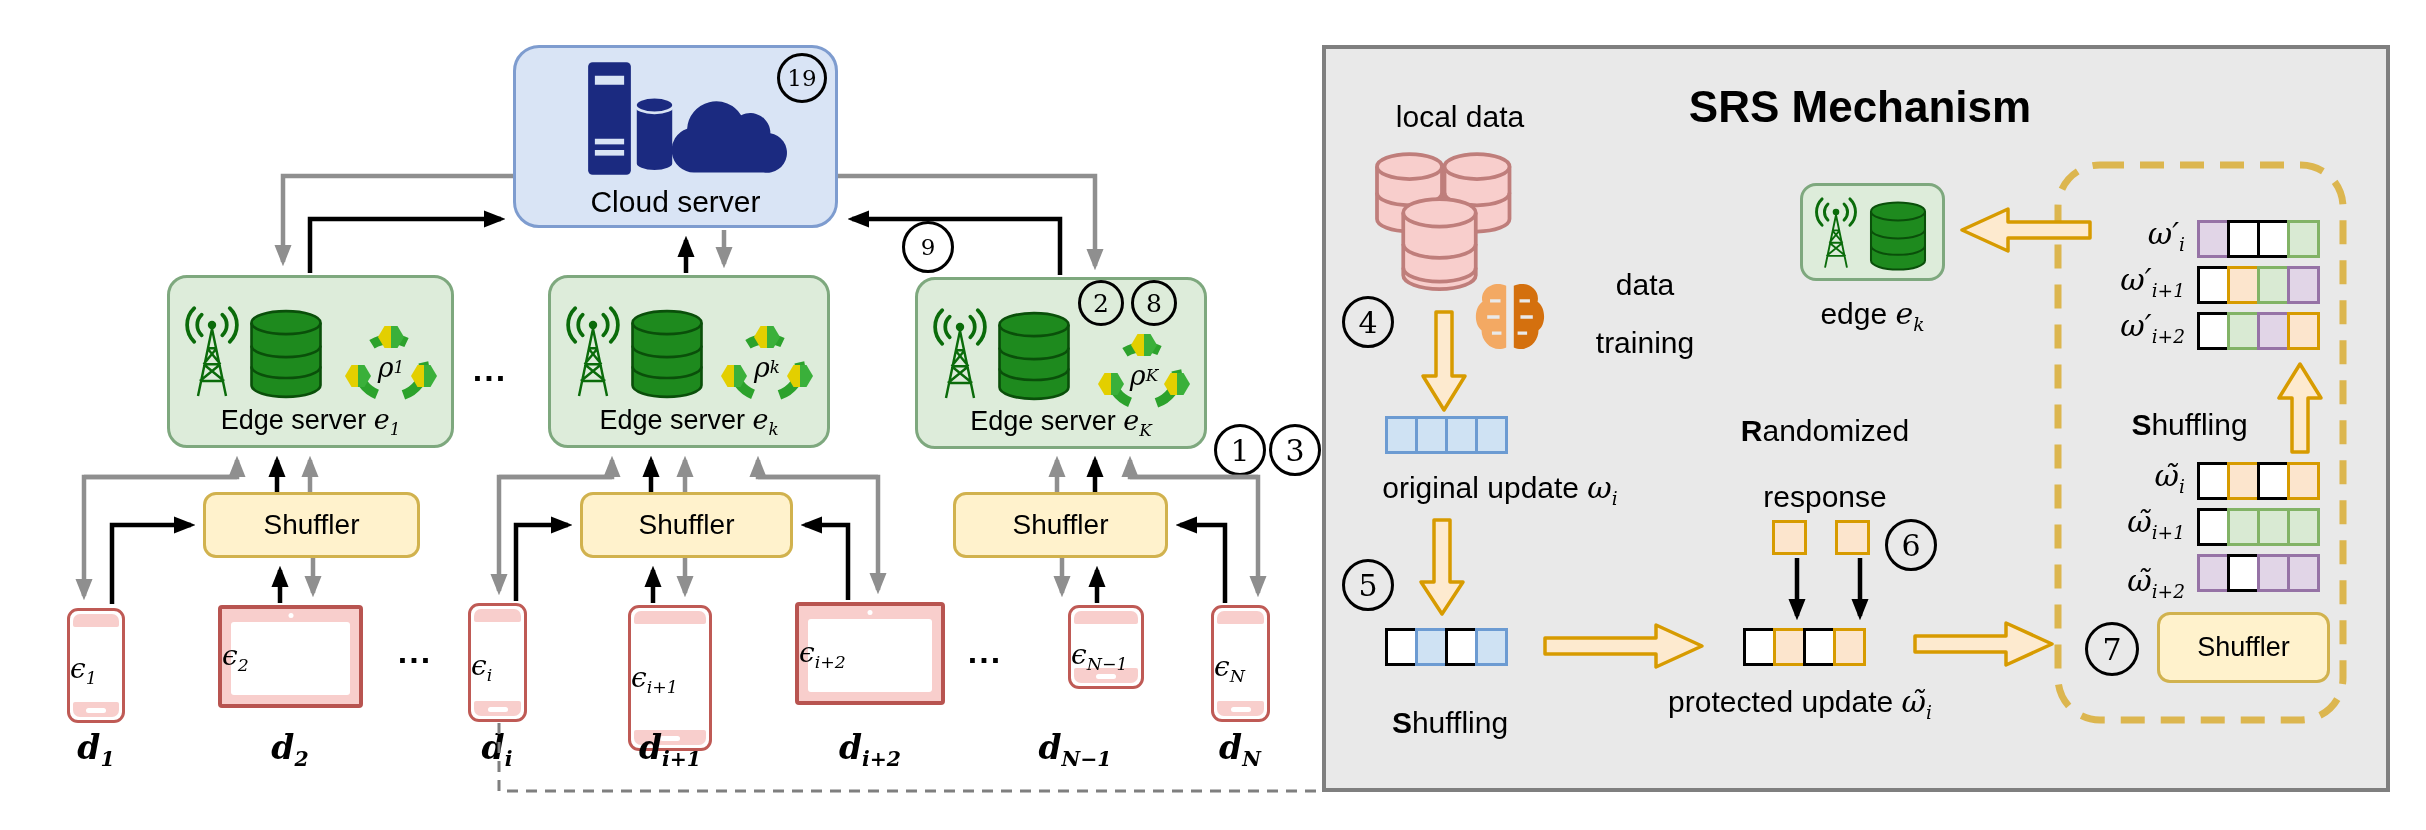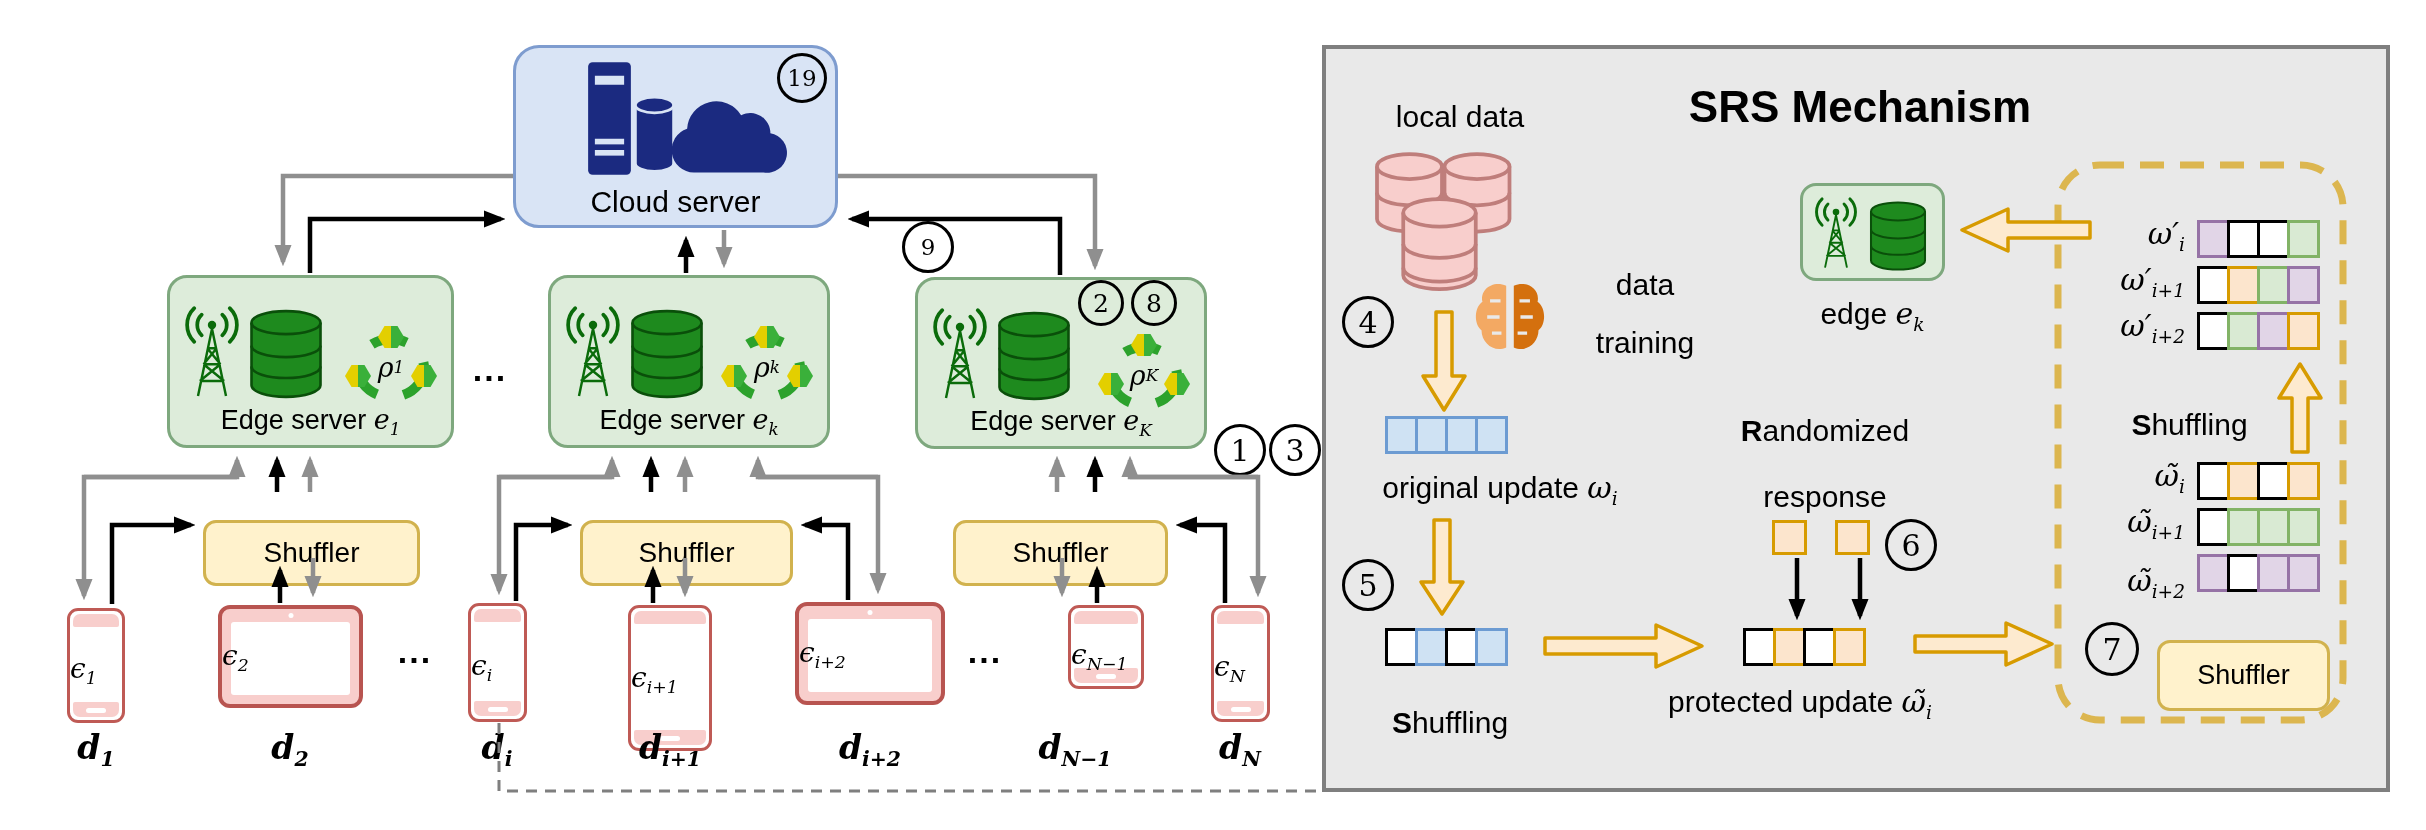--- a/index.html
+++ b/index.html
@@ -11,7 +11,7 @@
   .edge-box{background:#ddecda;border:3px solid #7ea87e;border-radius:20px;}
   .edge-box-sm{background:#ddecda;border:3px solid #7ea87e;border-radius:16px;}
   .shuffler{background:#fff2cc;border:3px solid #d1b24e;border-radius:13px;
-            display:flex;align-items:center;justify-content:center;font-size:28px;margin-top:28px;}
+            display:flex;align-items:center;justify-content:center;font-size:28px;}
   .panel{background:#e9e9e9;border:4px solid #7f7f7f;}
   
   .lbl{white-space:nowrap;}

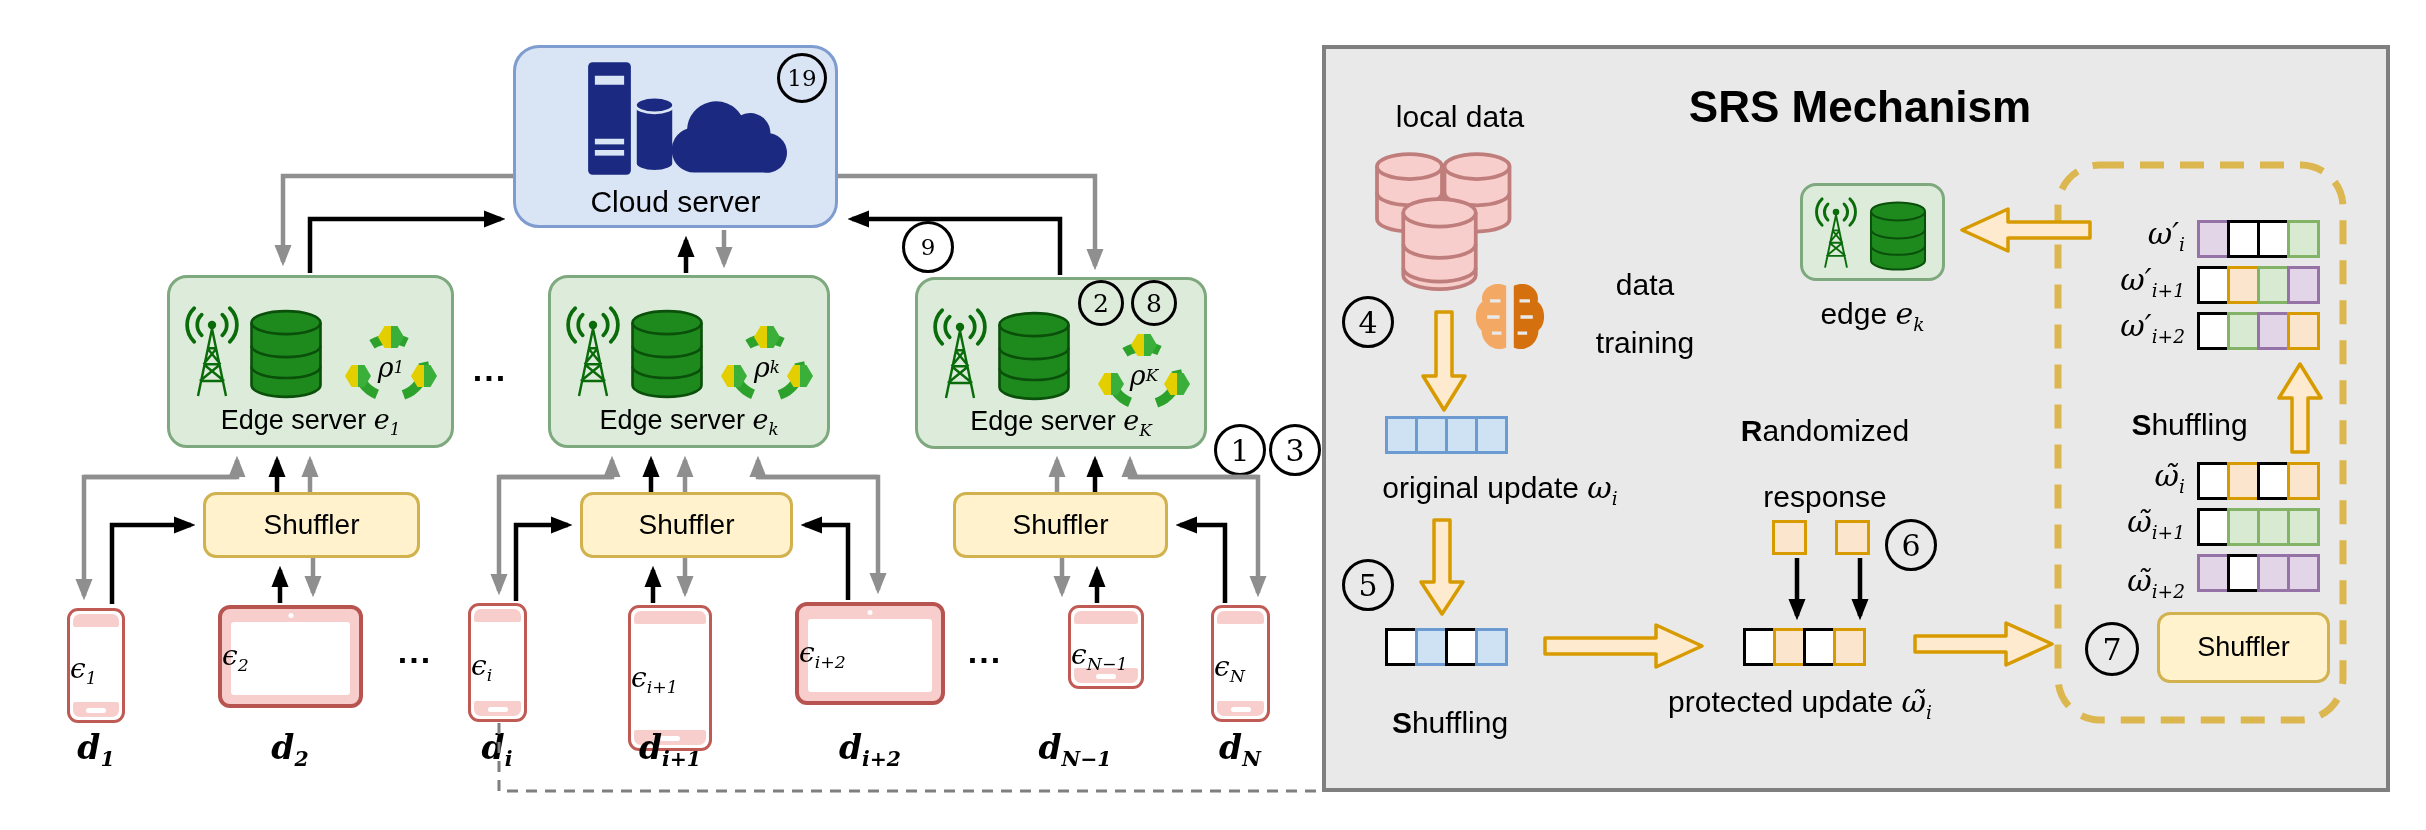--- a/index.html
+++ b/index.html
@@ -31,7 +31,7 @@
   .ptop{position:absolute;left:3px;right:3px;top:3px;height:13px;background:#f8cecc;border-radius:7px 7px 2px 2px;}
   .pbot{position:absolute;left:3px;right:3px;bottom:3px;height:15px;background:#f8cecc;border-radius:2px 2px 7px 7px;}
   .pbar{position:absolute;left:50%;transform:translateX(-50%);bottom:7px;width:20px;height:5px;background:#fff;border-radius:3px;}
-  .tablet{background:#f8cecc;border:4px solid #b85450;border-radius:12px;}
+  .tablet{background:#f8cecc;border:4px solid #b85450;border-radius:4px;}
   .screen{position:absolute;left:9px;right:9px;top:13px;bottom:9px;background:#fff;border-radius:3px;}
   .cam{position:absolute;top:4px;left:50%;transform:translateX(-50%);width:5px;height:5px;background:#fff;border-radius:50%;}
   .dev-label{position:absolute;left:0;right:0;top:38%;

